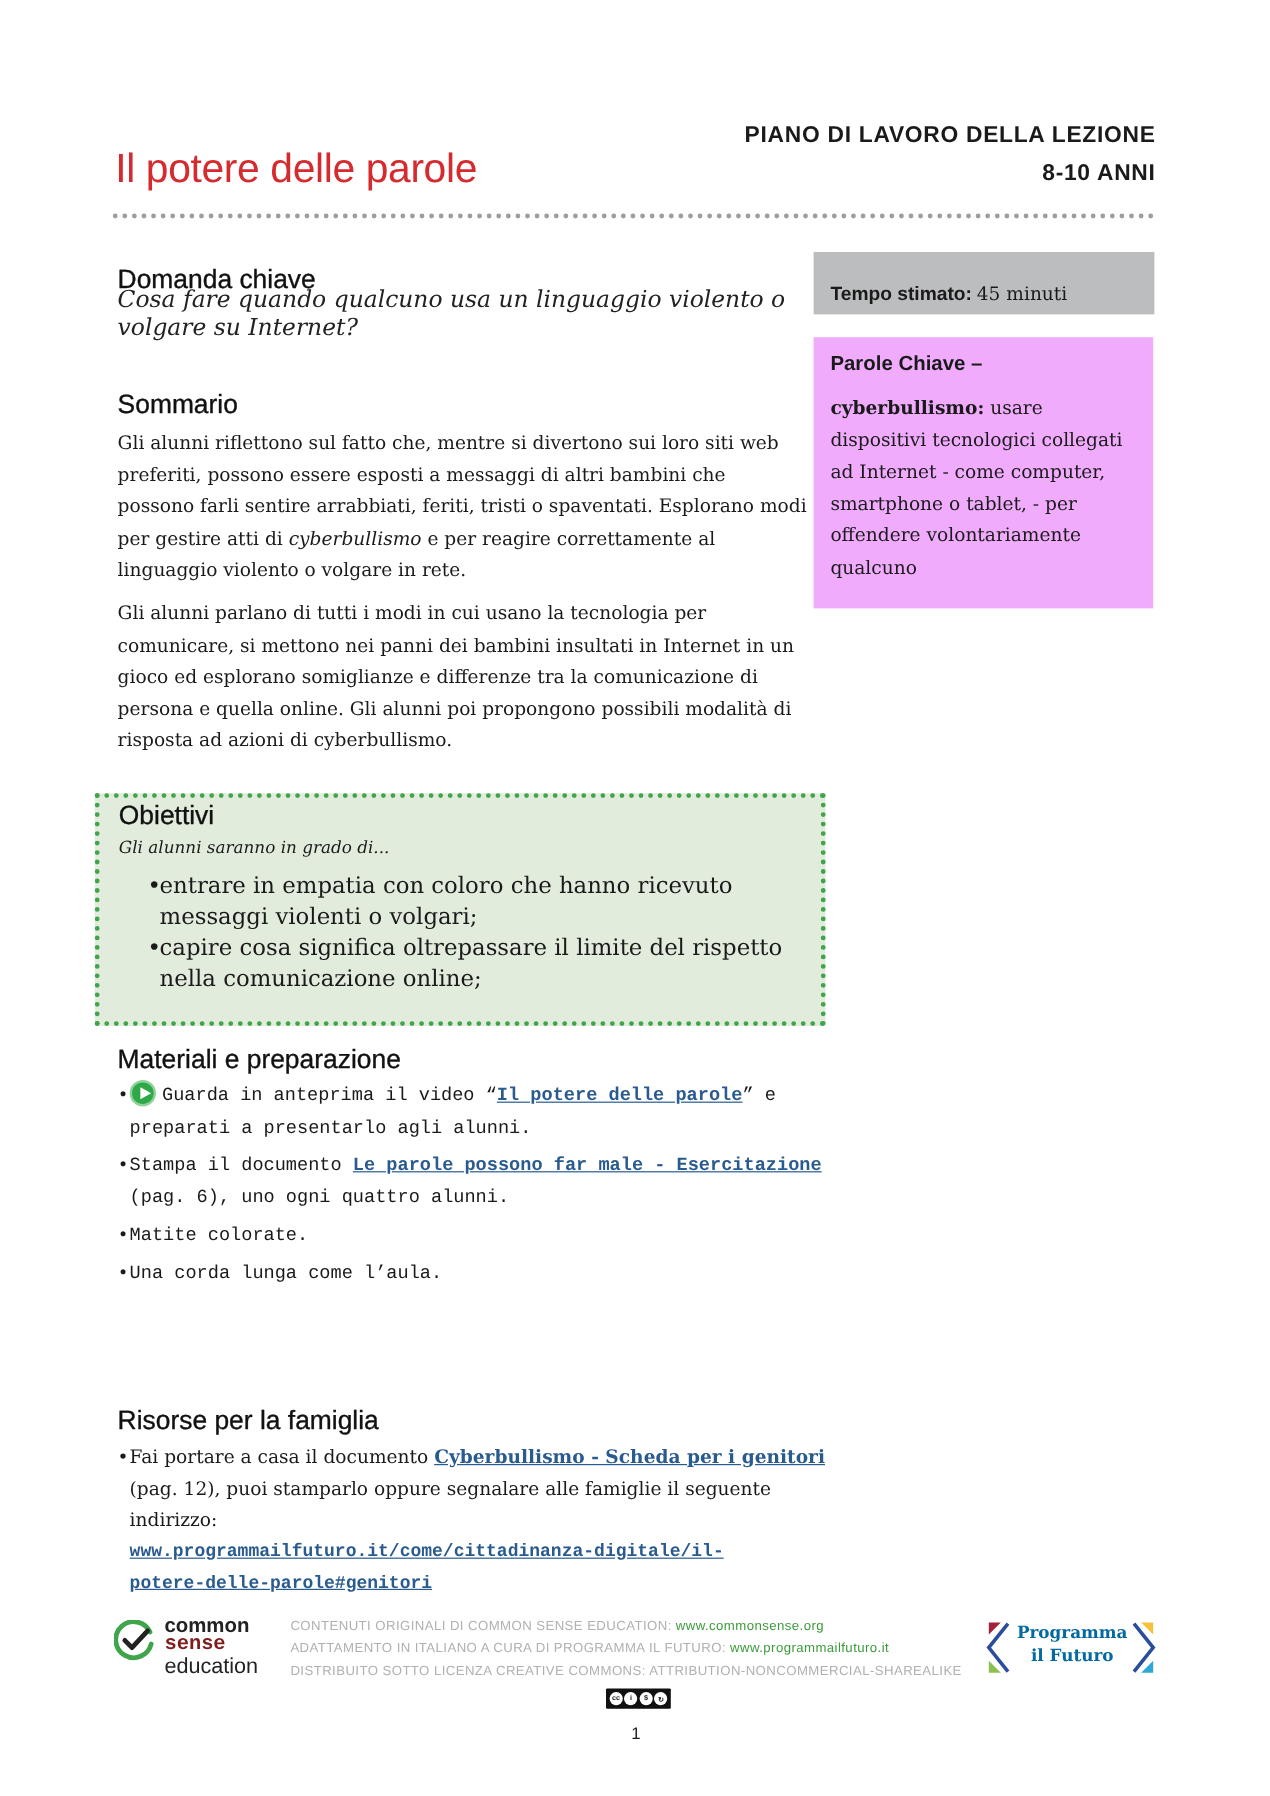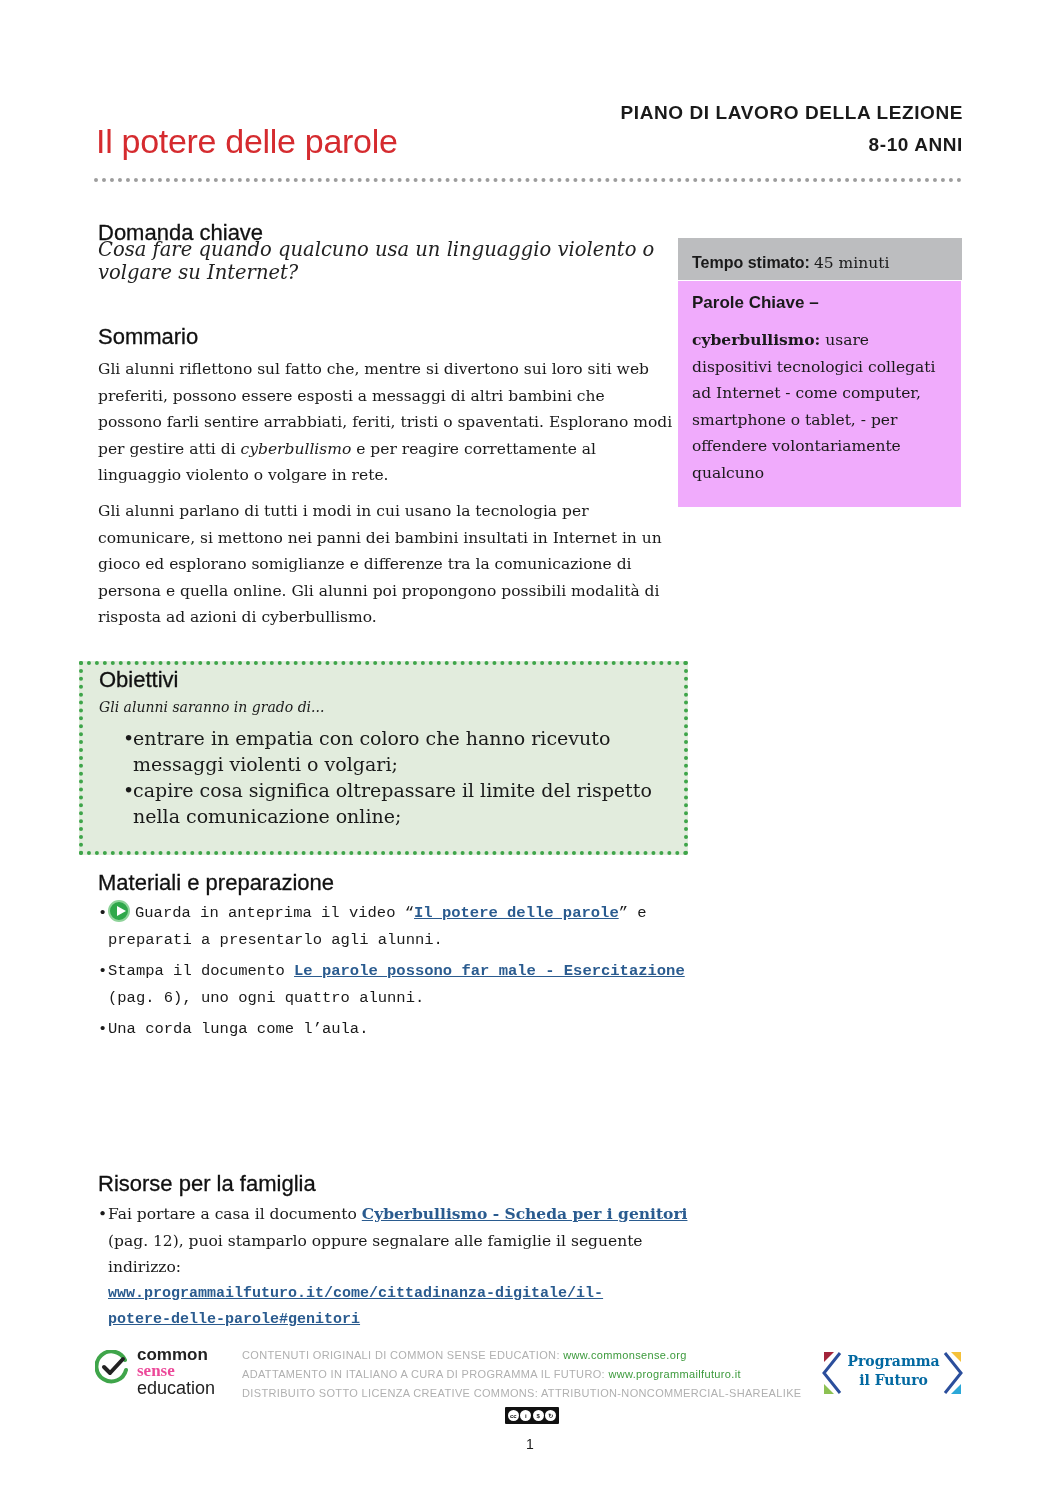--- a/index.html
+++ b/index.html
@@ -20,7 +20,7 @@
   #summary-p1 { position: absolute; left: 98px; top: 356px; width: 575px; margin: 0; }
   #summary-p2 { position: absolute; left: 98px; top: 498px; width: 575px; margin: 0; }
 
-  #time-box { position: absolute; left: 678px; top: 210px; width: 284px; height: 42px; background: #bcbdbf; box-sizing: border-box; padding: 16px 14px; margin-top: 28px; }
+  #time-box { position: absolute; left: 678px; top: 210px; width: 284px; height: 42px; background: #bcbdbf; box-sizing: border-box; padding: 26px 14px; }
   #time-label { font-family: "Liberation Sans", sans-serif; font-weight: bold; font-size: 16px; }
   #time-value { font-family: "DejaVu Serif", serif; font-size: 15.5px; }
 

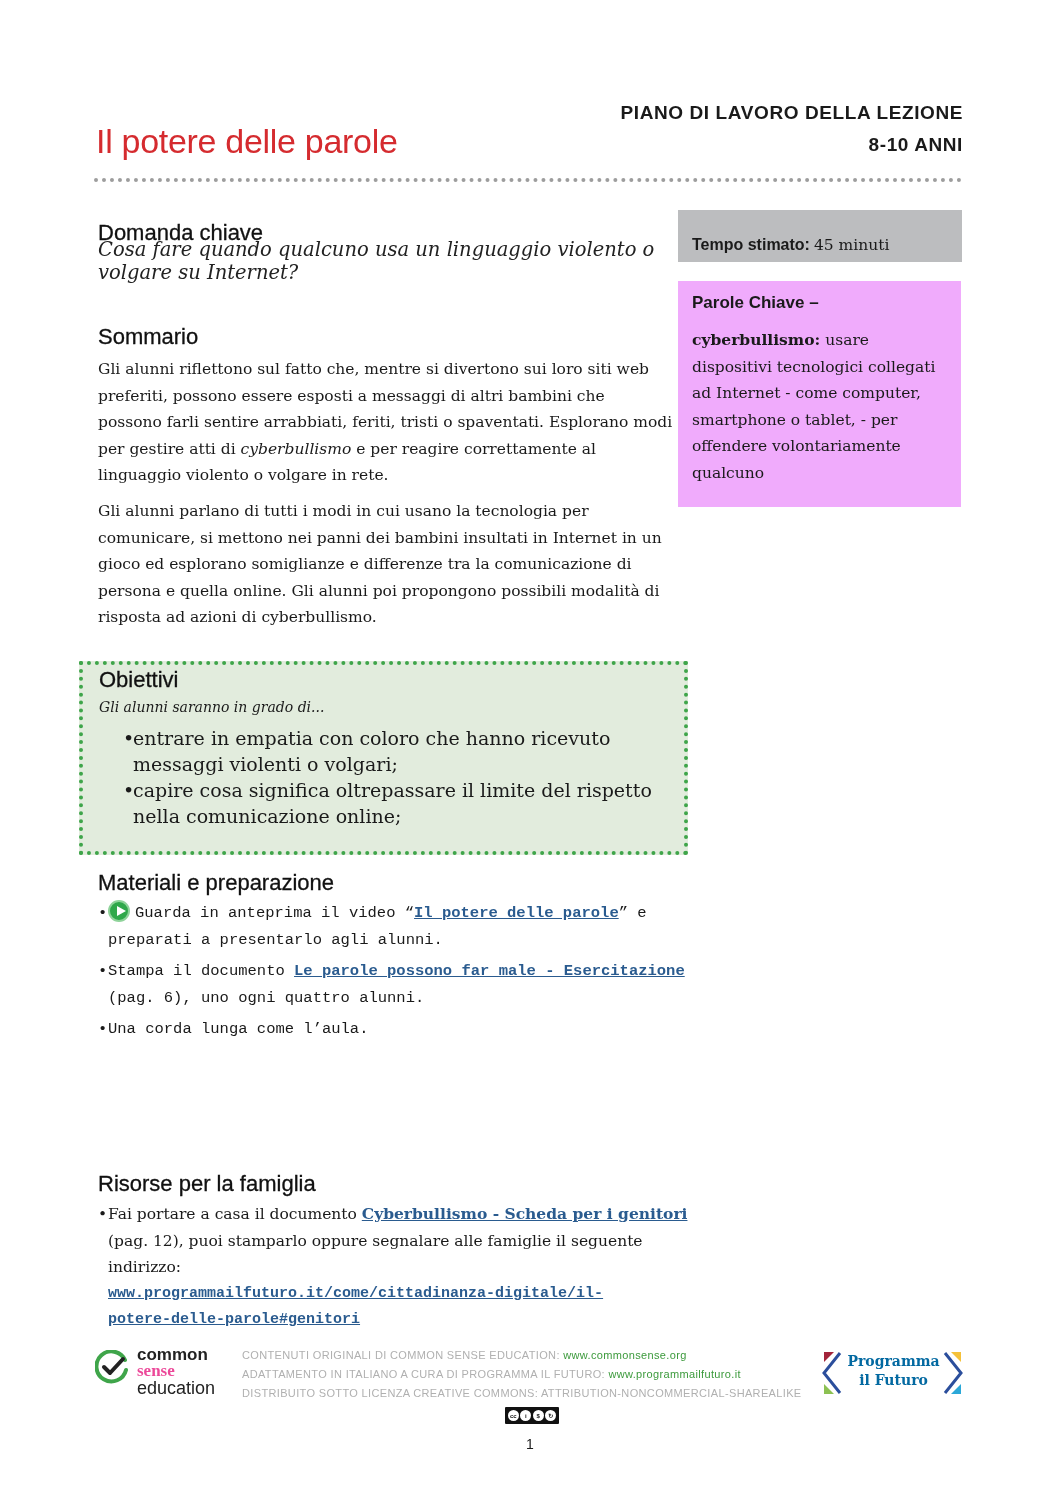--- a/index.html
+++ b/index.html
@@ -110,6 +110,7 @@
 <ul id="materials-list" class="body-text">
   <li><span class="play-icon"></span><span>Guarda in anteprima il video “</span><a class="link">Il potere delle parole</a><span>” e preparati a presentarlo agli alunni.</span></li>
   <li><span>Stampa il documento </span><a class="link">Le parole possono far male - Esercitazione</a><span> (pag. 6), uno ogni quattro alunni.</span></li>
+  <li>Matite colorate.</li>
   <li>Una corda lunga come l’aula.</li>
 </ul>
 

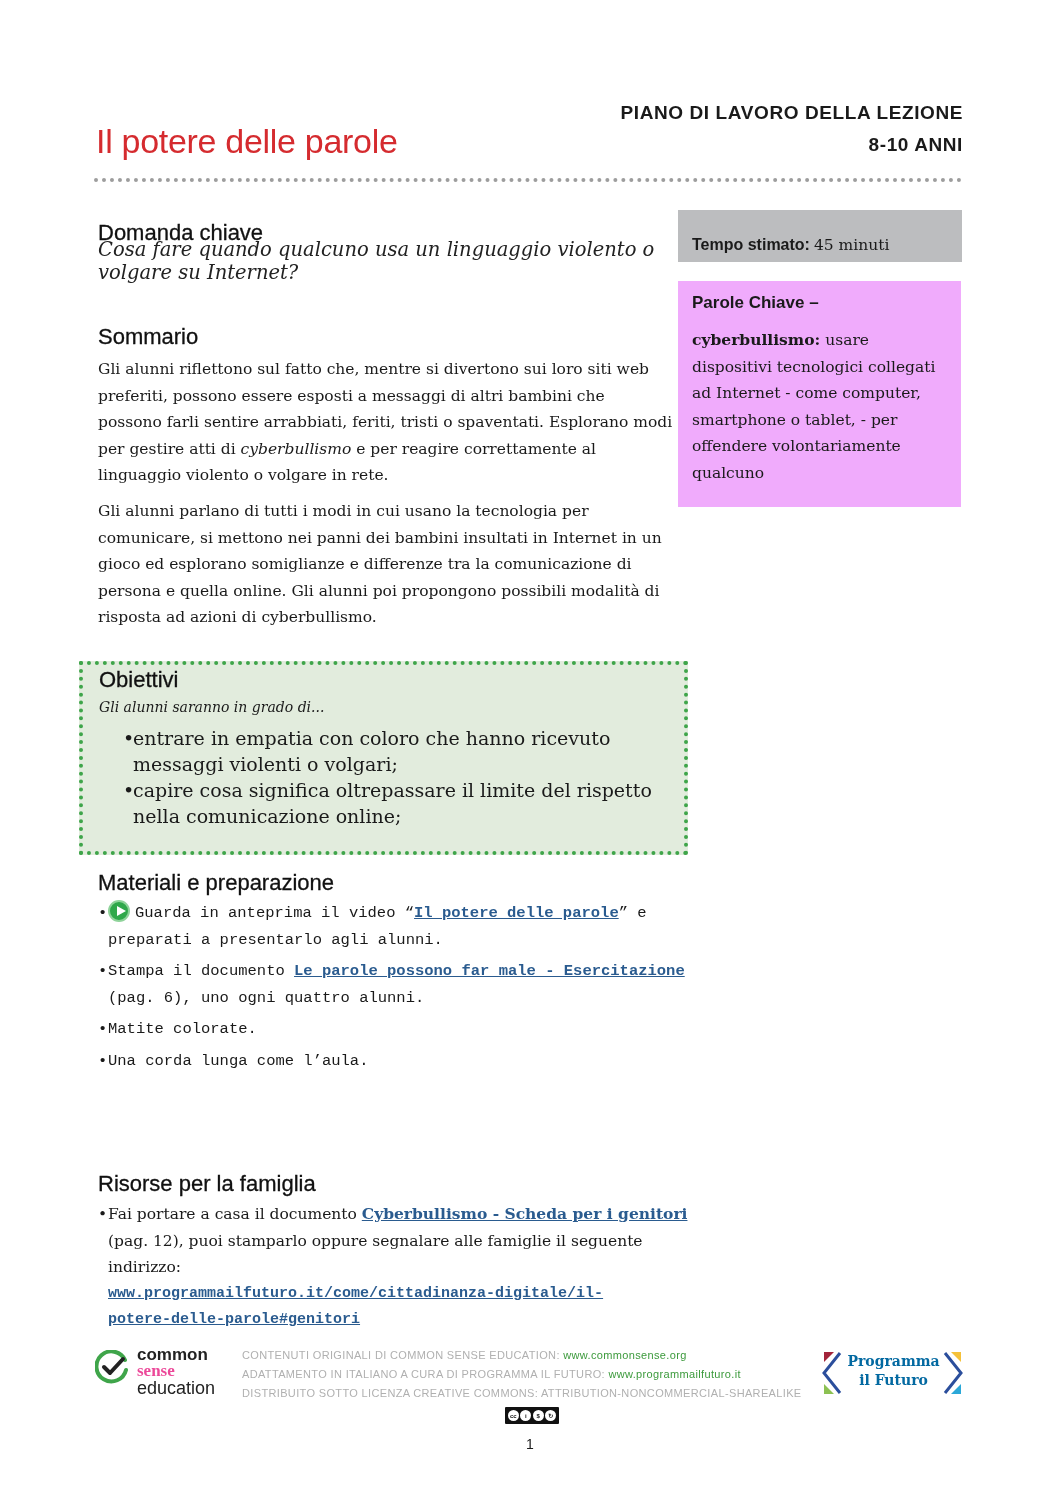--- a/index.html
+++ b/index.html
@@ -55,7 +55,7 @@
   #cs-logo { position: absolute; left: 95px; top: 1346px; width: 140px; height: 60px; }
   #cs-check { position: absolute; left: 0; top: 4px; width: 34px; height: 34px; }
   #cs-text1 { position: absolute; left: 42px; top: 0; font-family: "Liberation Sans", sans-serif; font-weight: bold; font-size: 17px; line-height: 17px; color: #222; }
-  #cs-text2 { position: absolute; left: 42px; top: 16px; font-family: Liberation Serif, serif; font-weight: bold; font-size: 17px; line-height: 17px; color: #ec4899; }
+  #cs-text2 { position: absolute; left: 42px; top: 16px; font-family: Liberation Mono, monospace; font-weight: bold; font-size: 17px; line-height: 17px; color: #7f1d1d; }
   #cs-text3 { position: absolute; left: 42px; top: 32px; font-family: "Liberation Sans", sans-serif; font-size: 18px; line-height: 20px; color: #222; }
 
   .credit { position: absolute; left: 242px; font-family: "Liberation Sans", sans-serif; font-size: 11px; color: #b0b0b0; letter-spacing: 0.35px; white-space: nowrap; }

